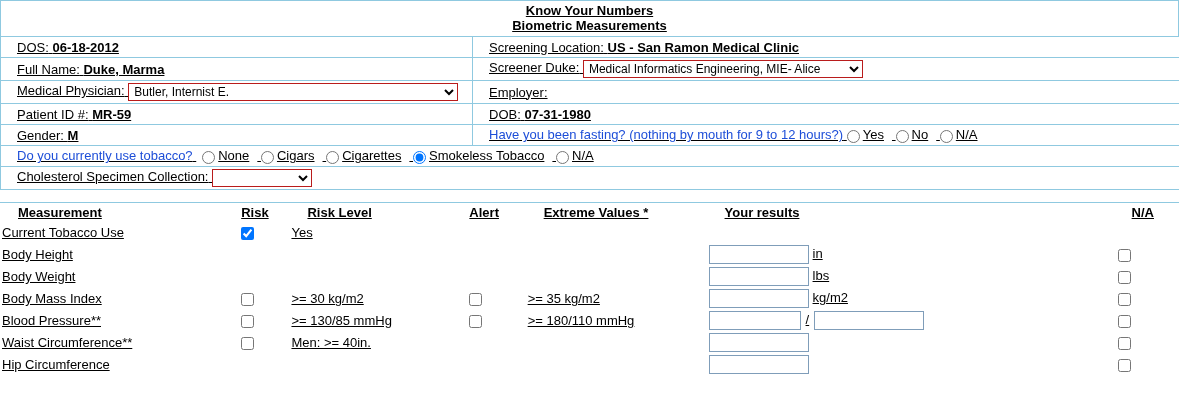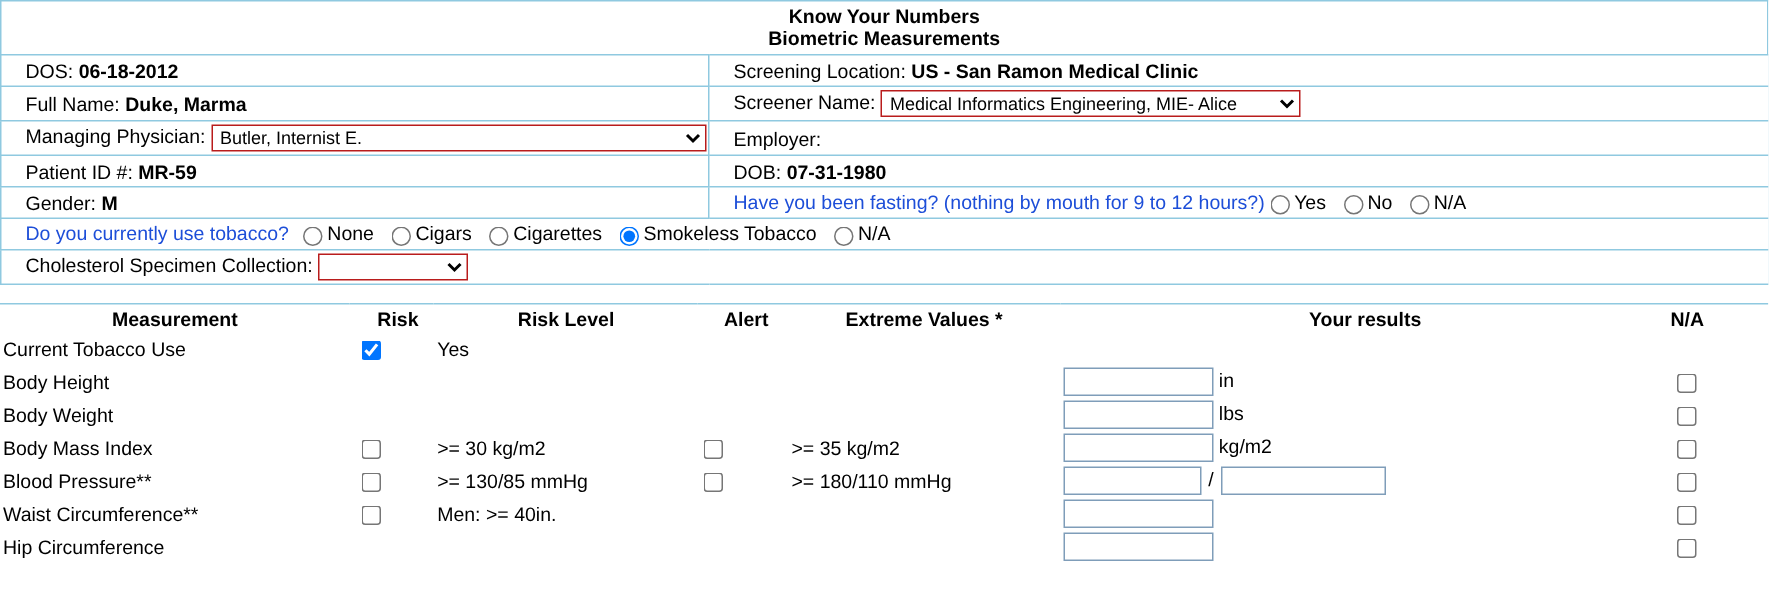--- a/index.html
+++ b/index.html
@@ -17,6 +17,7 @@
     position: relative;
     overflow: hidden;
     background: #ffffff;
+    text-decoration: underline;
   }
 
   

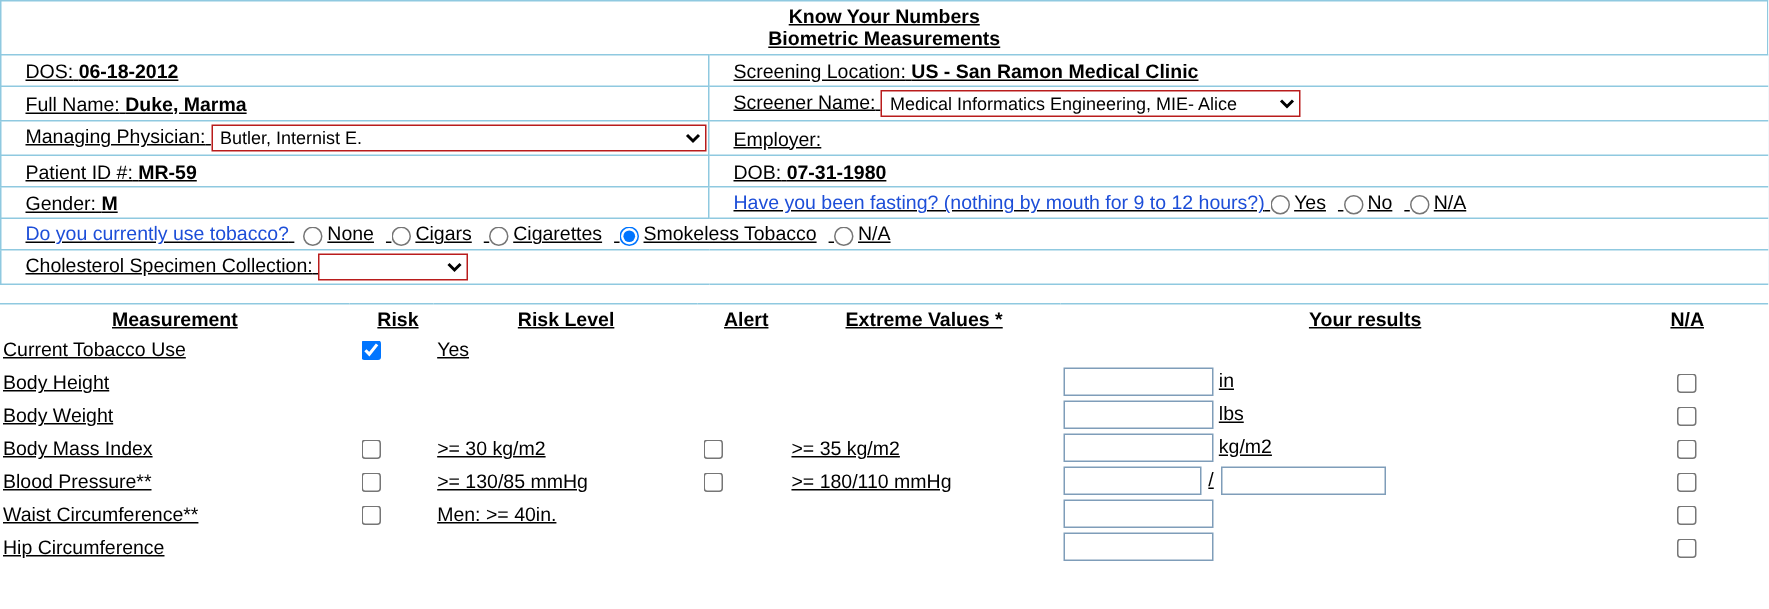--- a/index.html
+++ b/index.html
@@ -157,7 +157,7 @@
           <span class="val">Duke, Marma</span>
         </td>
         <td>
-          <span class="lbl">Screener Name:</span>
+          <span class="lbl">Screener Duke:</span>
           <select class="fake sel-screener">
             <option>Medical Informatics Engineering, MIE- Alice</option>
           </select>

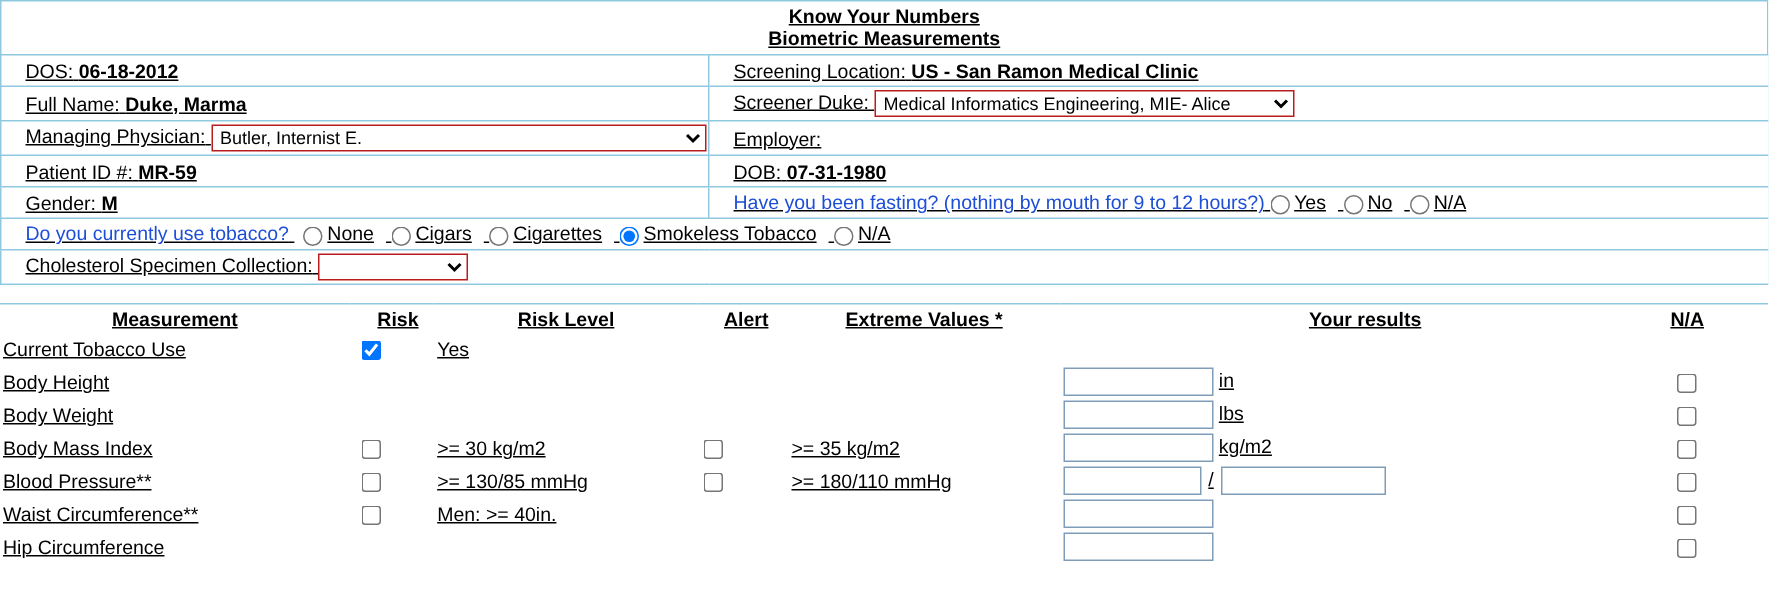--- a/index.html
+++ b/index.html
@@ -165,7 +165,7 @@
       </tr>
       <tr>
         <td>
-          <span class="lbl">Managing Physician:</span>
+          <span class="lbl">Medical Physician:</span>
           <select class="fake sel-phys">
             <option>Butler, Internist E.</option>
           </select>

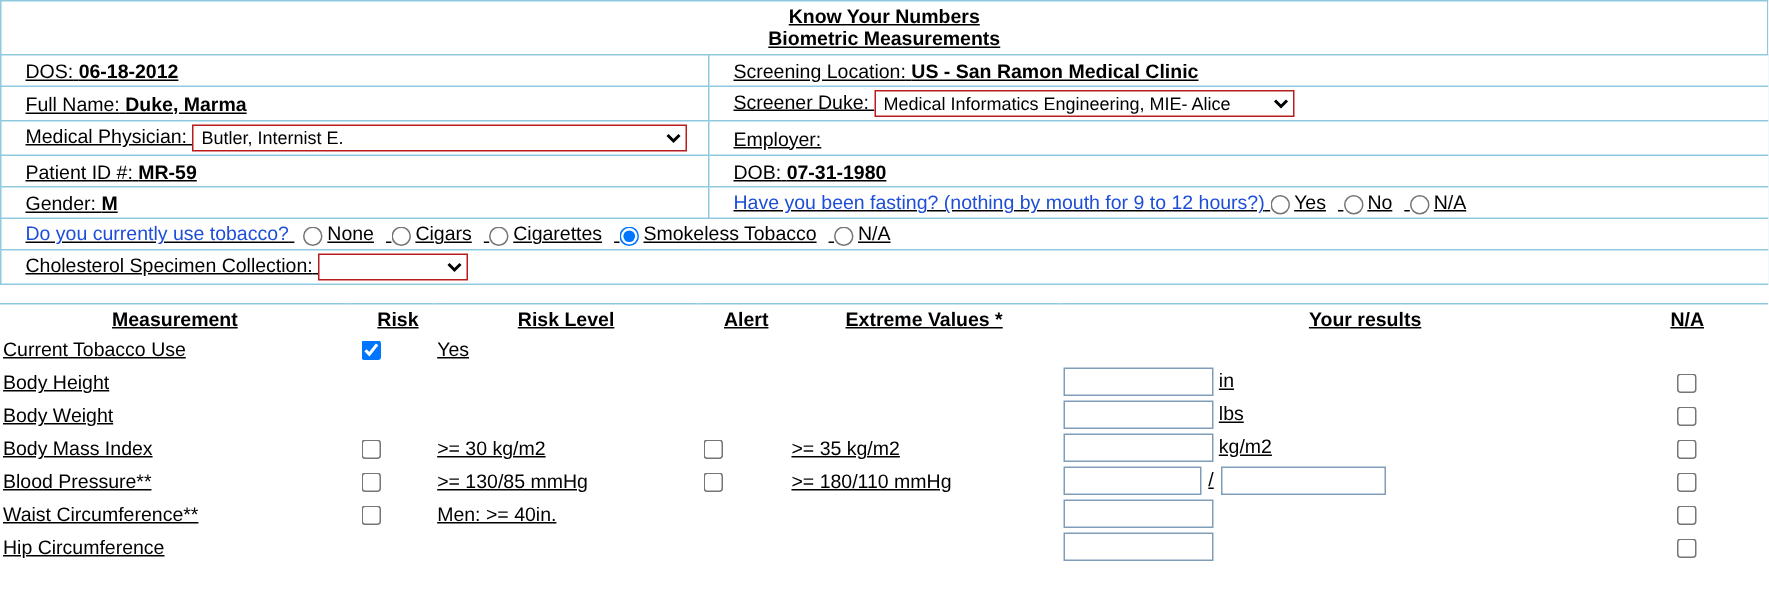--- a/index.html
+++ b/index.html
@@ -97,8 +97,8 @@
   table.meas th {
     font-size: 13px;
     font-weight: bold;
-    text-align: center;
-    padding: 1px 0;
+    text-align: left;
+    padding: 1px 18px;
     height: 19px;
     border: none;
     border-top: 1px solid #8fc9e0;

